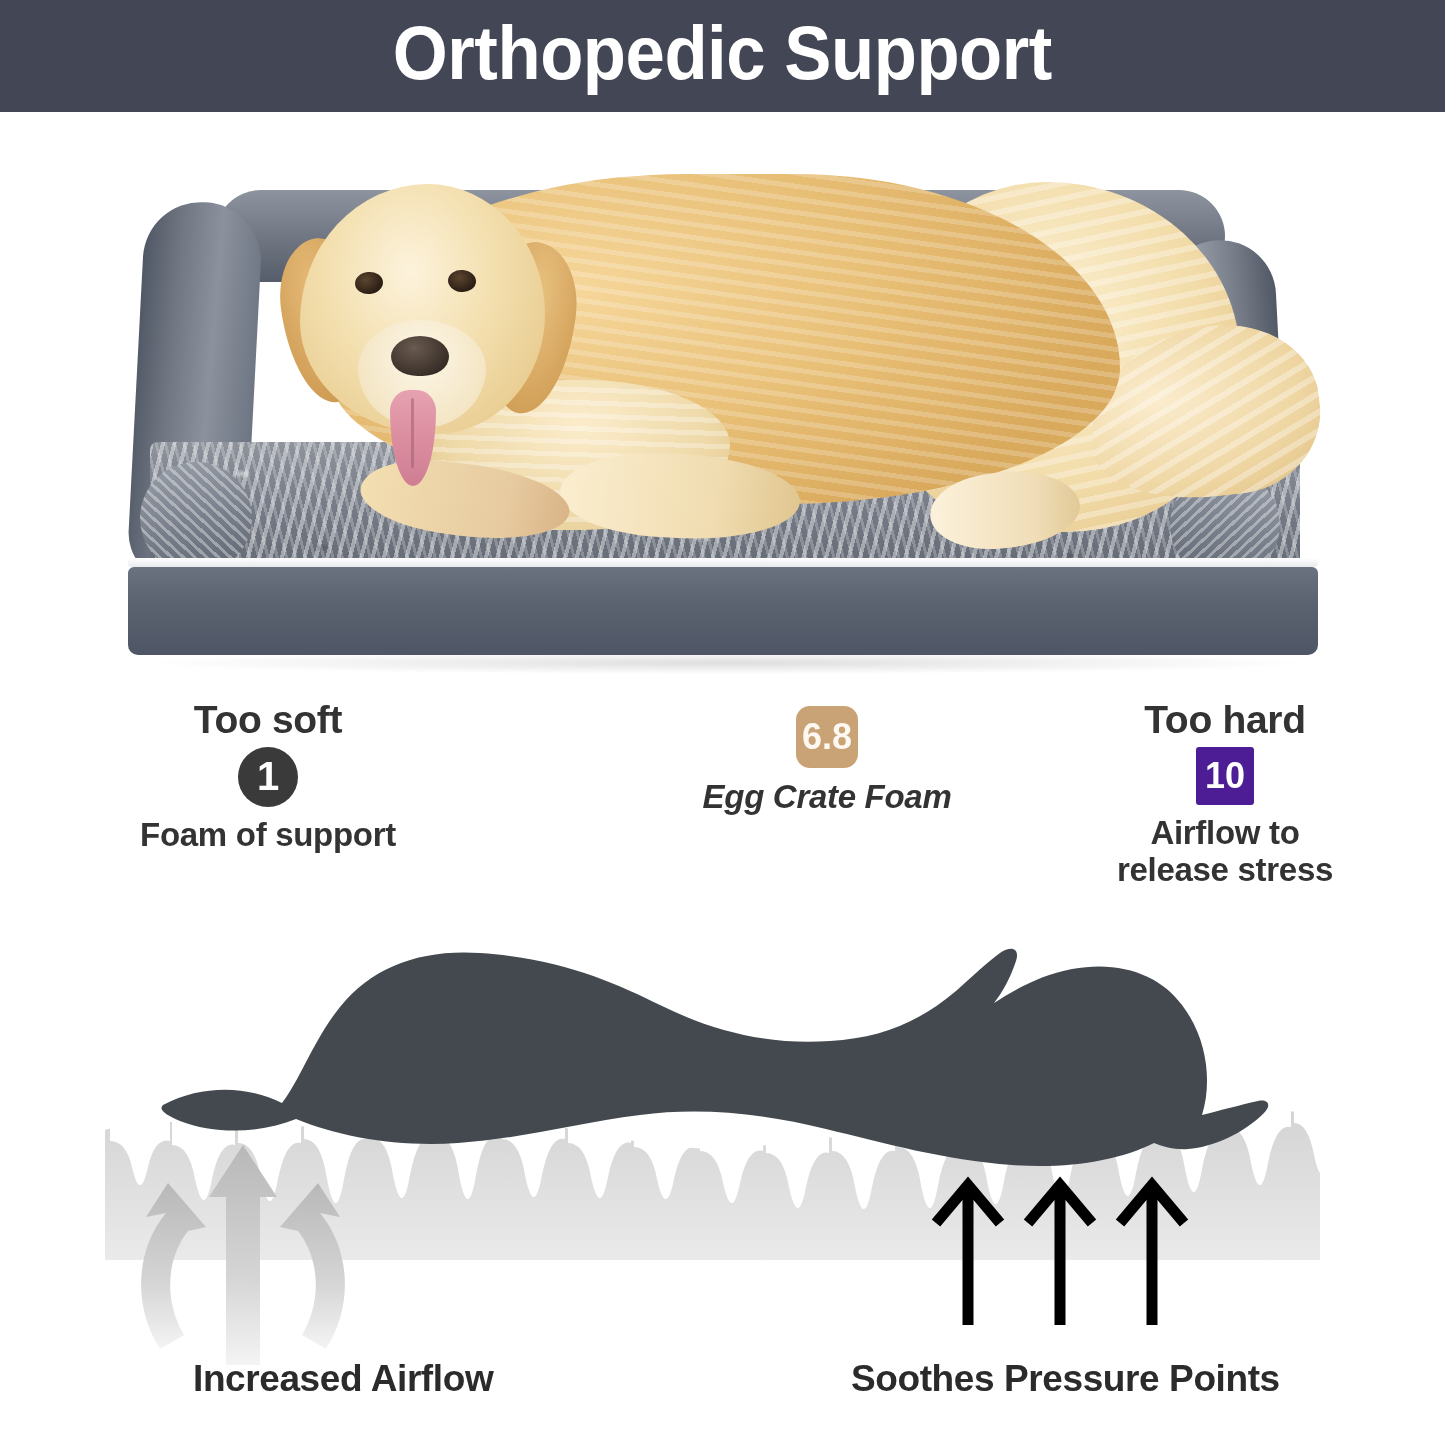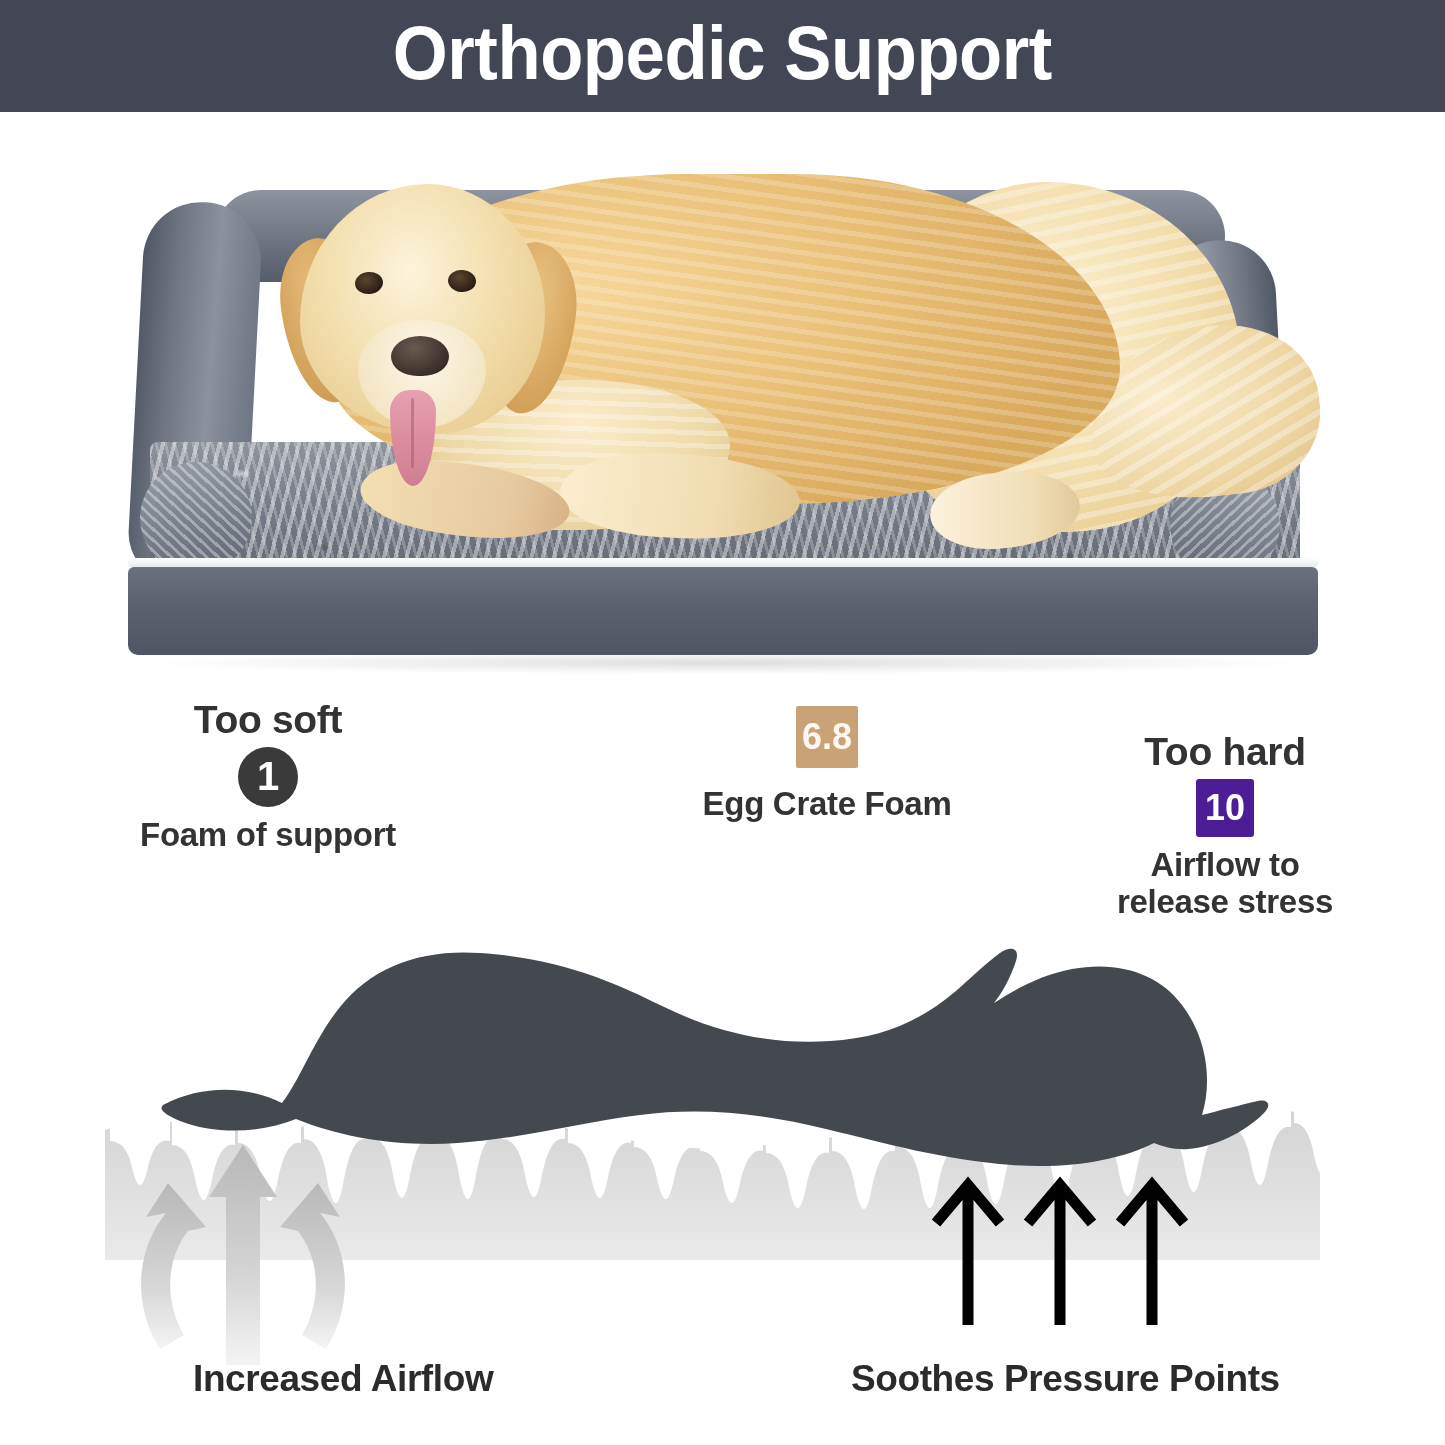--- a/index.html
+++ b/index.html
@@ -364,7 +364,7 @@
   }
   .marker-tan {
     width: 62px; height: 62px;
-    border-radius: 2px;
+    border-radius: 14px;
     background: #c9a375;
     font-size: 36px;
     color: #fdf8f2;

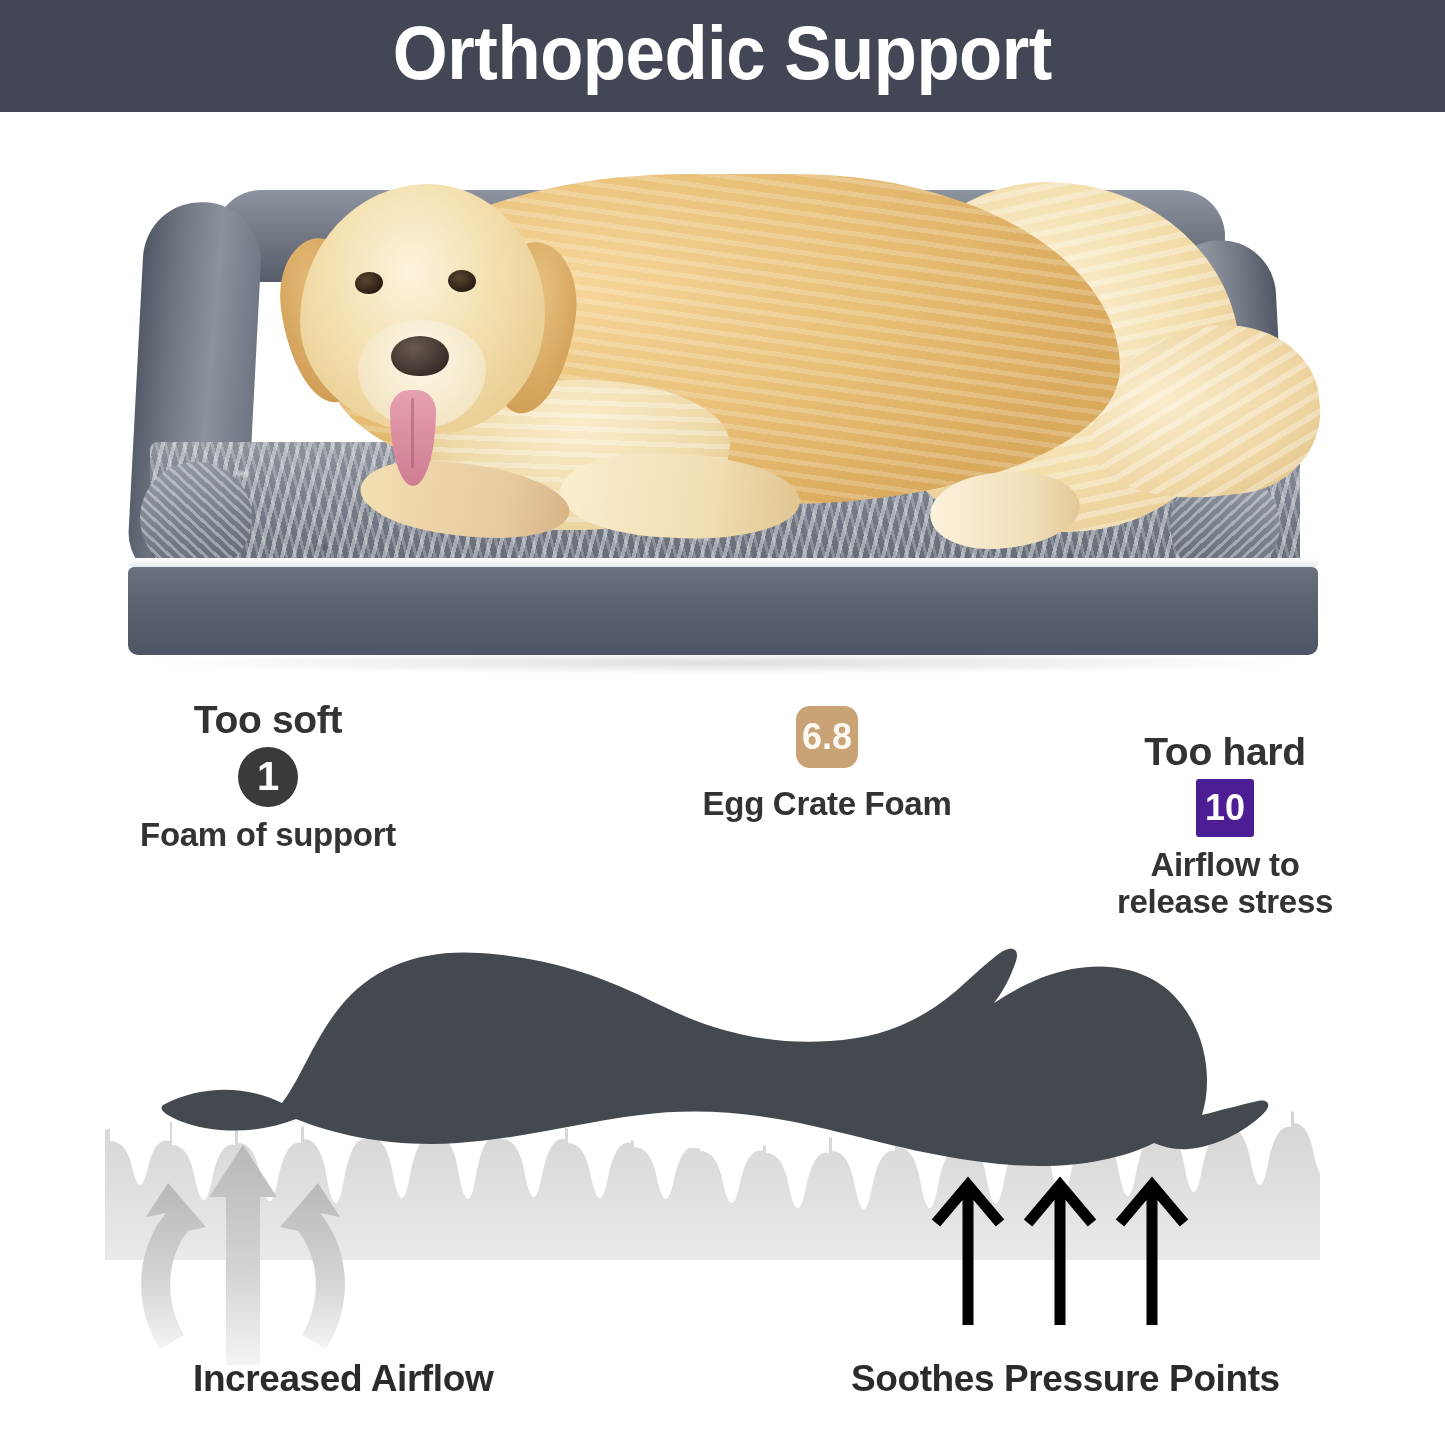--- a/index.html
+++ b/index.html
@@ -381,7 +381,7 @@
   .pt-mod .scale-bottom-label { margin-top: 18px; }
 
   
-  .pt-hard { left: 1080px; top: 0px; width: 290px; margin-top: 32px; }
+  .pt-hard { left: 1080px; top: 0px; width: 290px; }
   .pt-hard .marker-row { margin-top: 6px; }
   .pt-hard .scale-bottom-label { margin-top: 10px; }
 

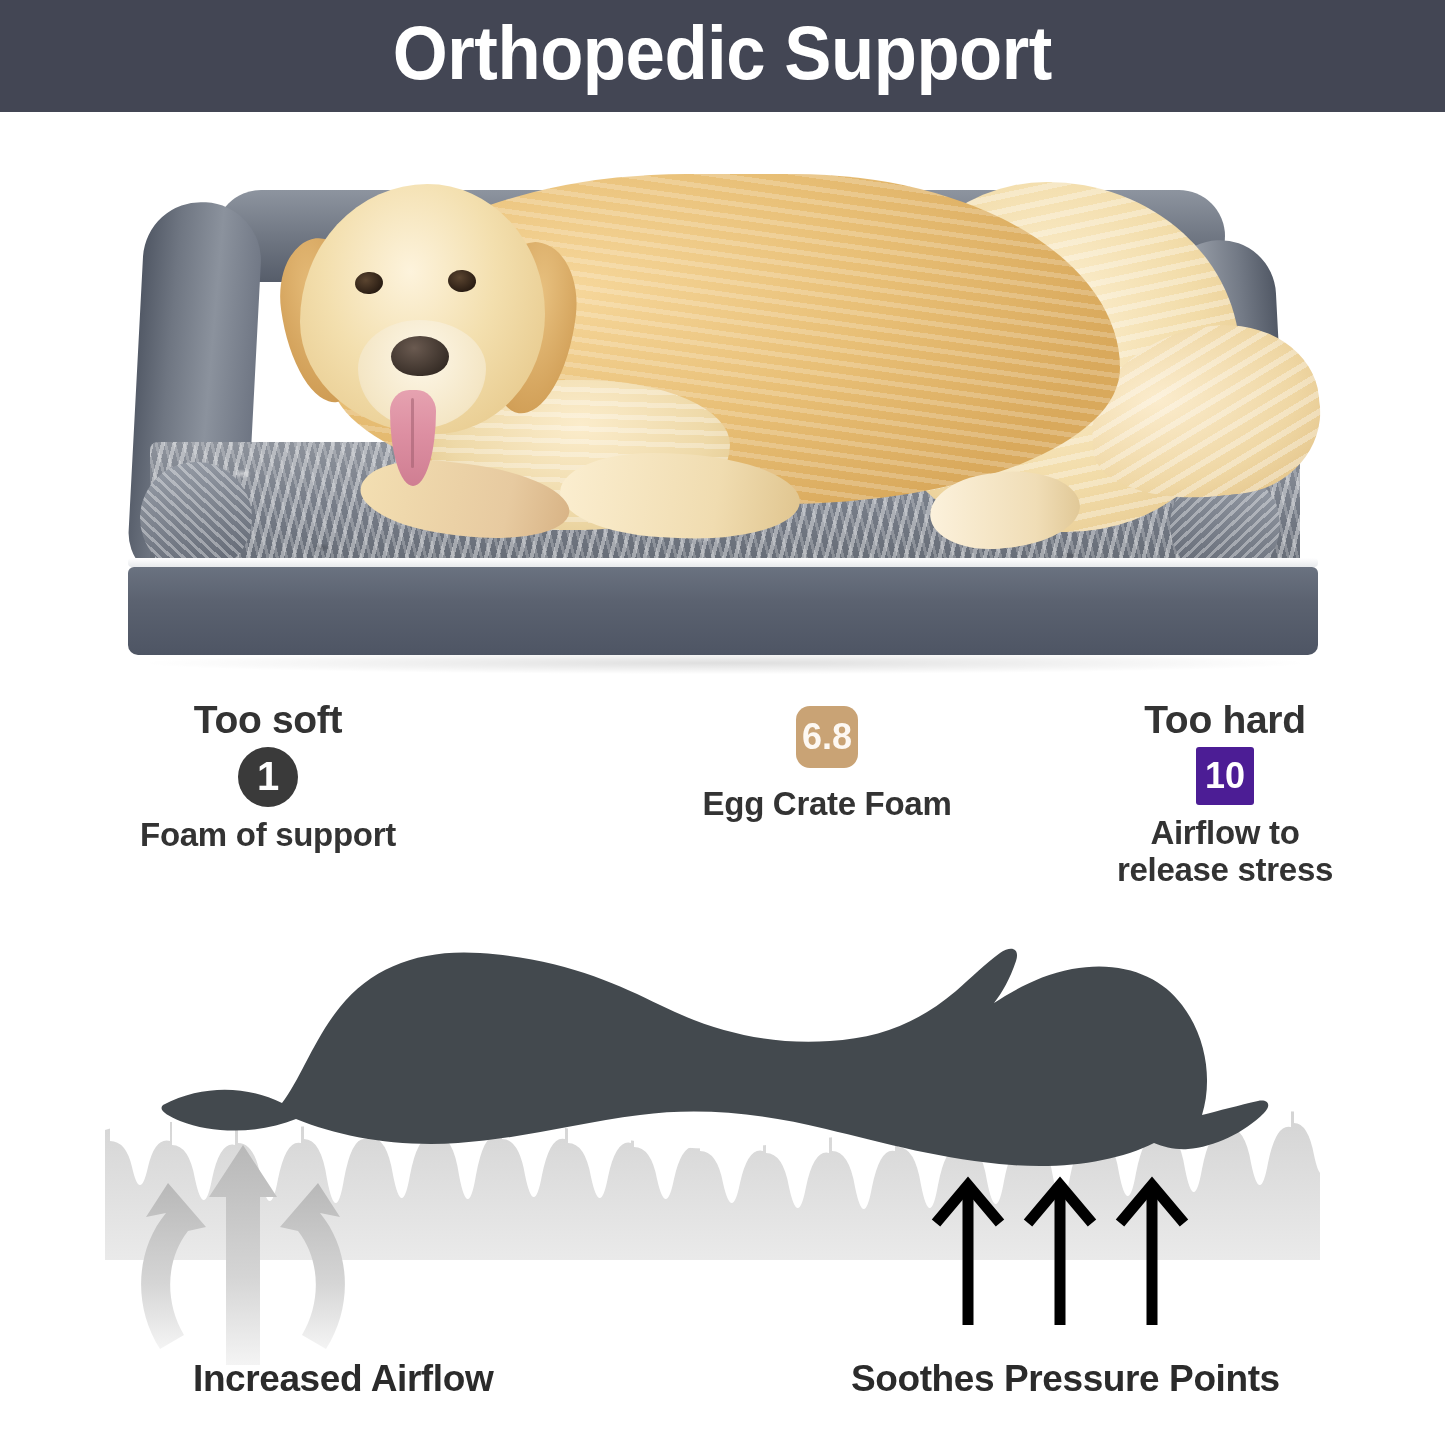--- a/index.html
+++ b/index.html
@@ -378,7 +378,7 @@
   
   .pt-mod { left: 572px; top: 0px; width: 510px; }
   .pt-mod .marker-row { margin-top: 6px; }
-  .pt-mod .scale-bottom-label { margin-top: 18px; }
+  .pt-mod .scale-bottom-label { margin-top: 11px; font-style: italic; }
 
   
   .pt-hard { left: 1080px; top: 0px; width: 290px; }

